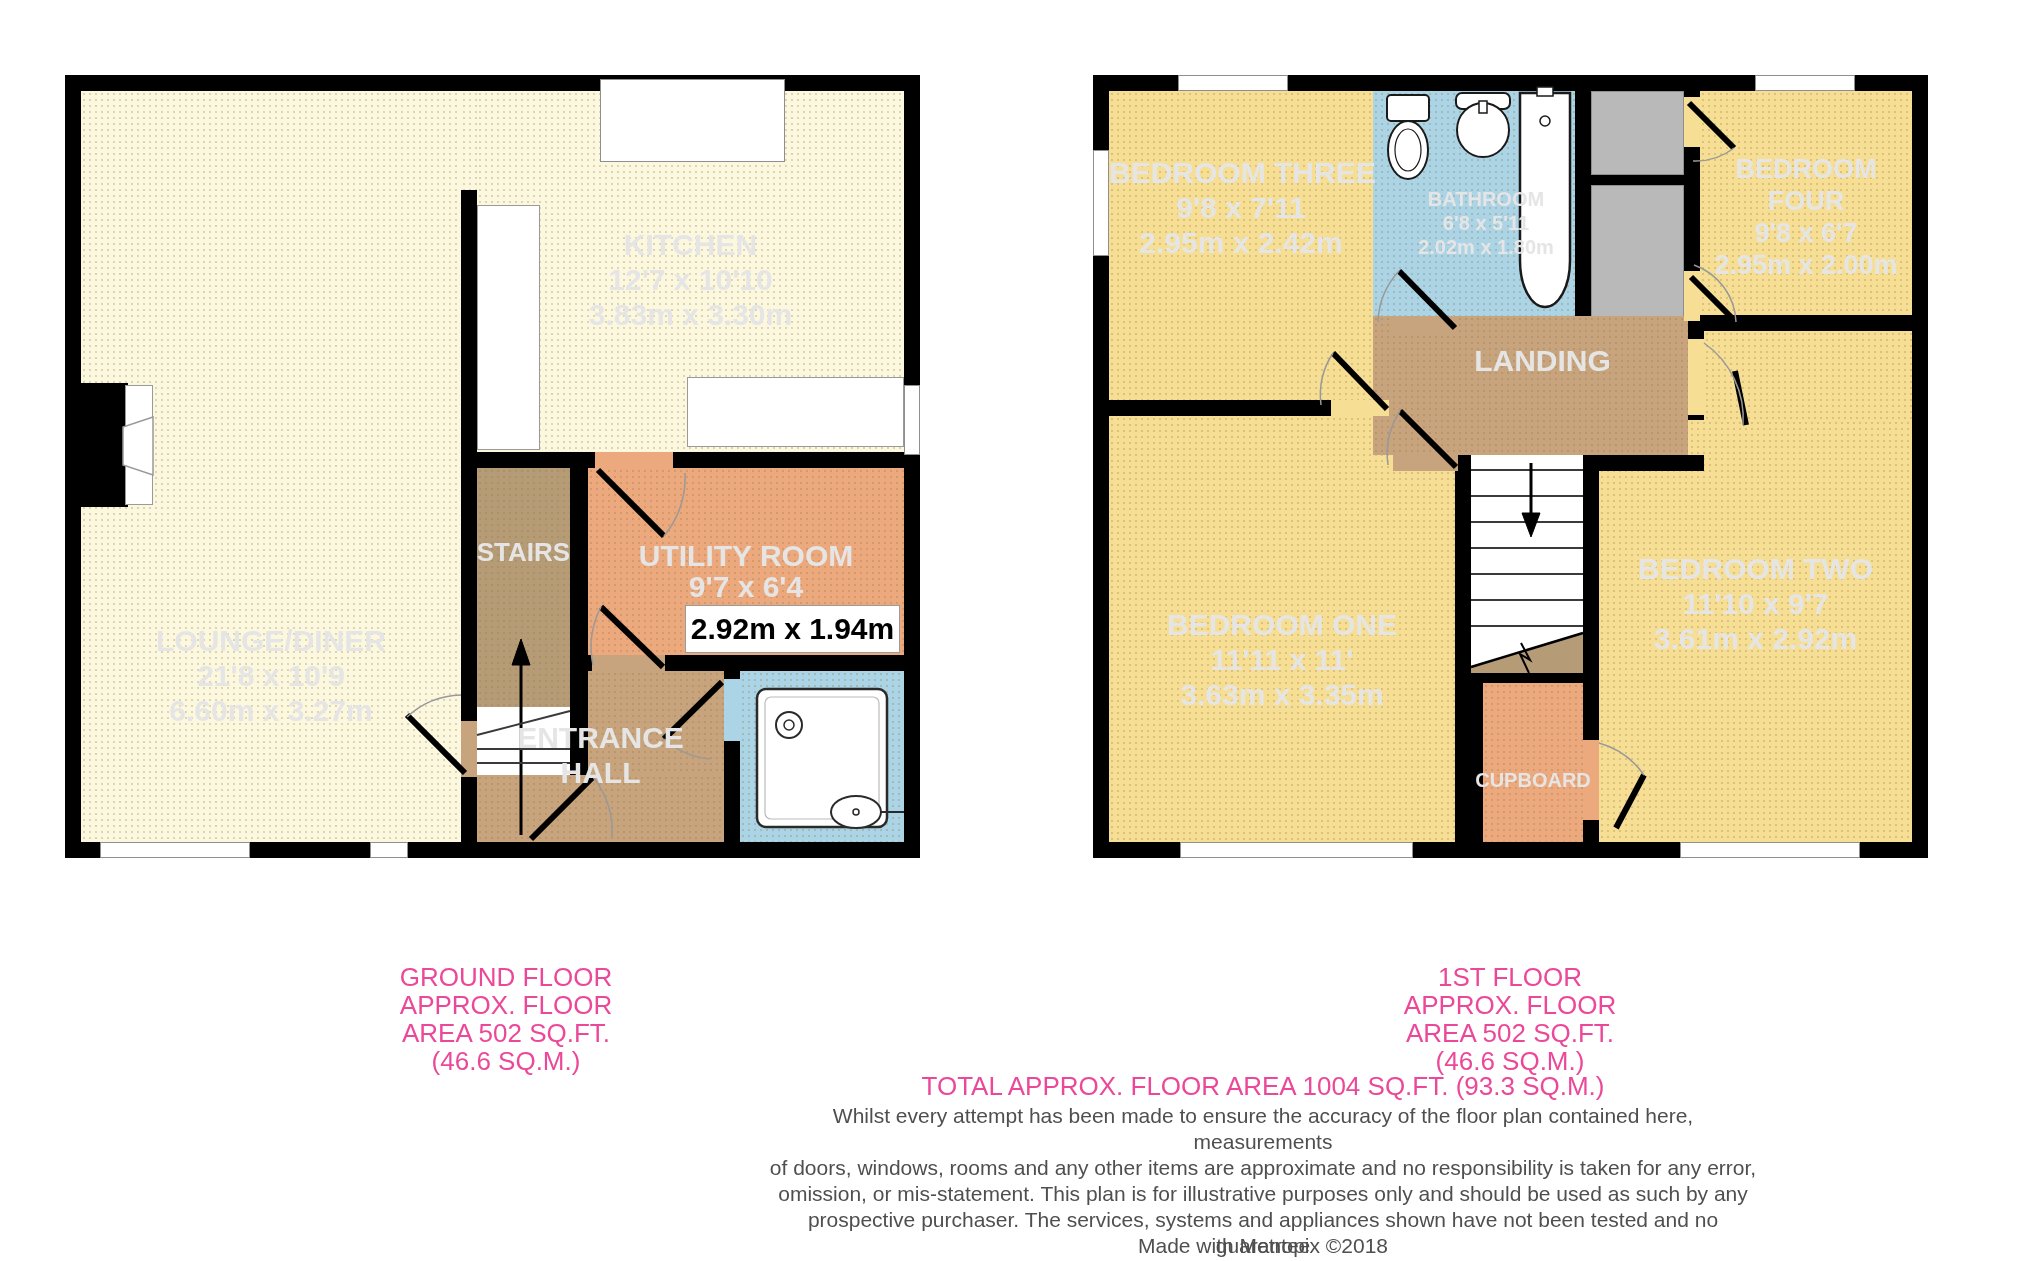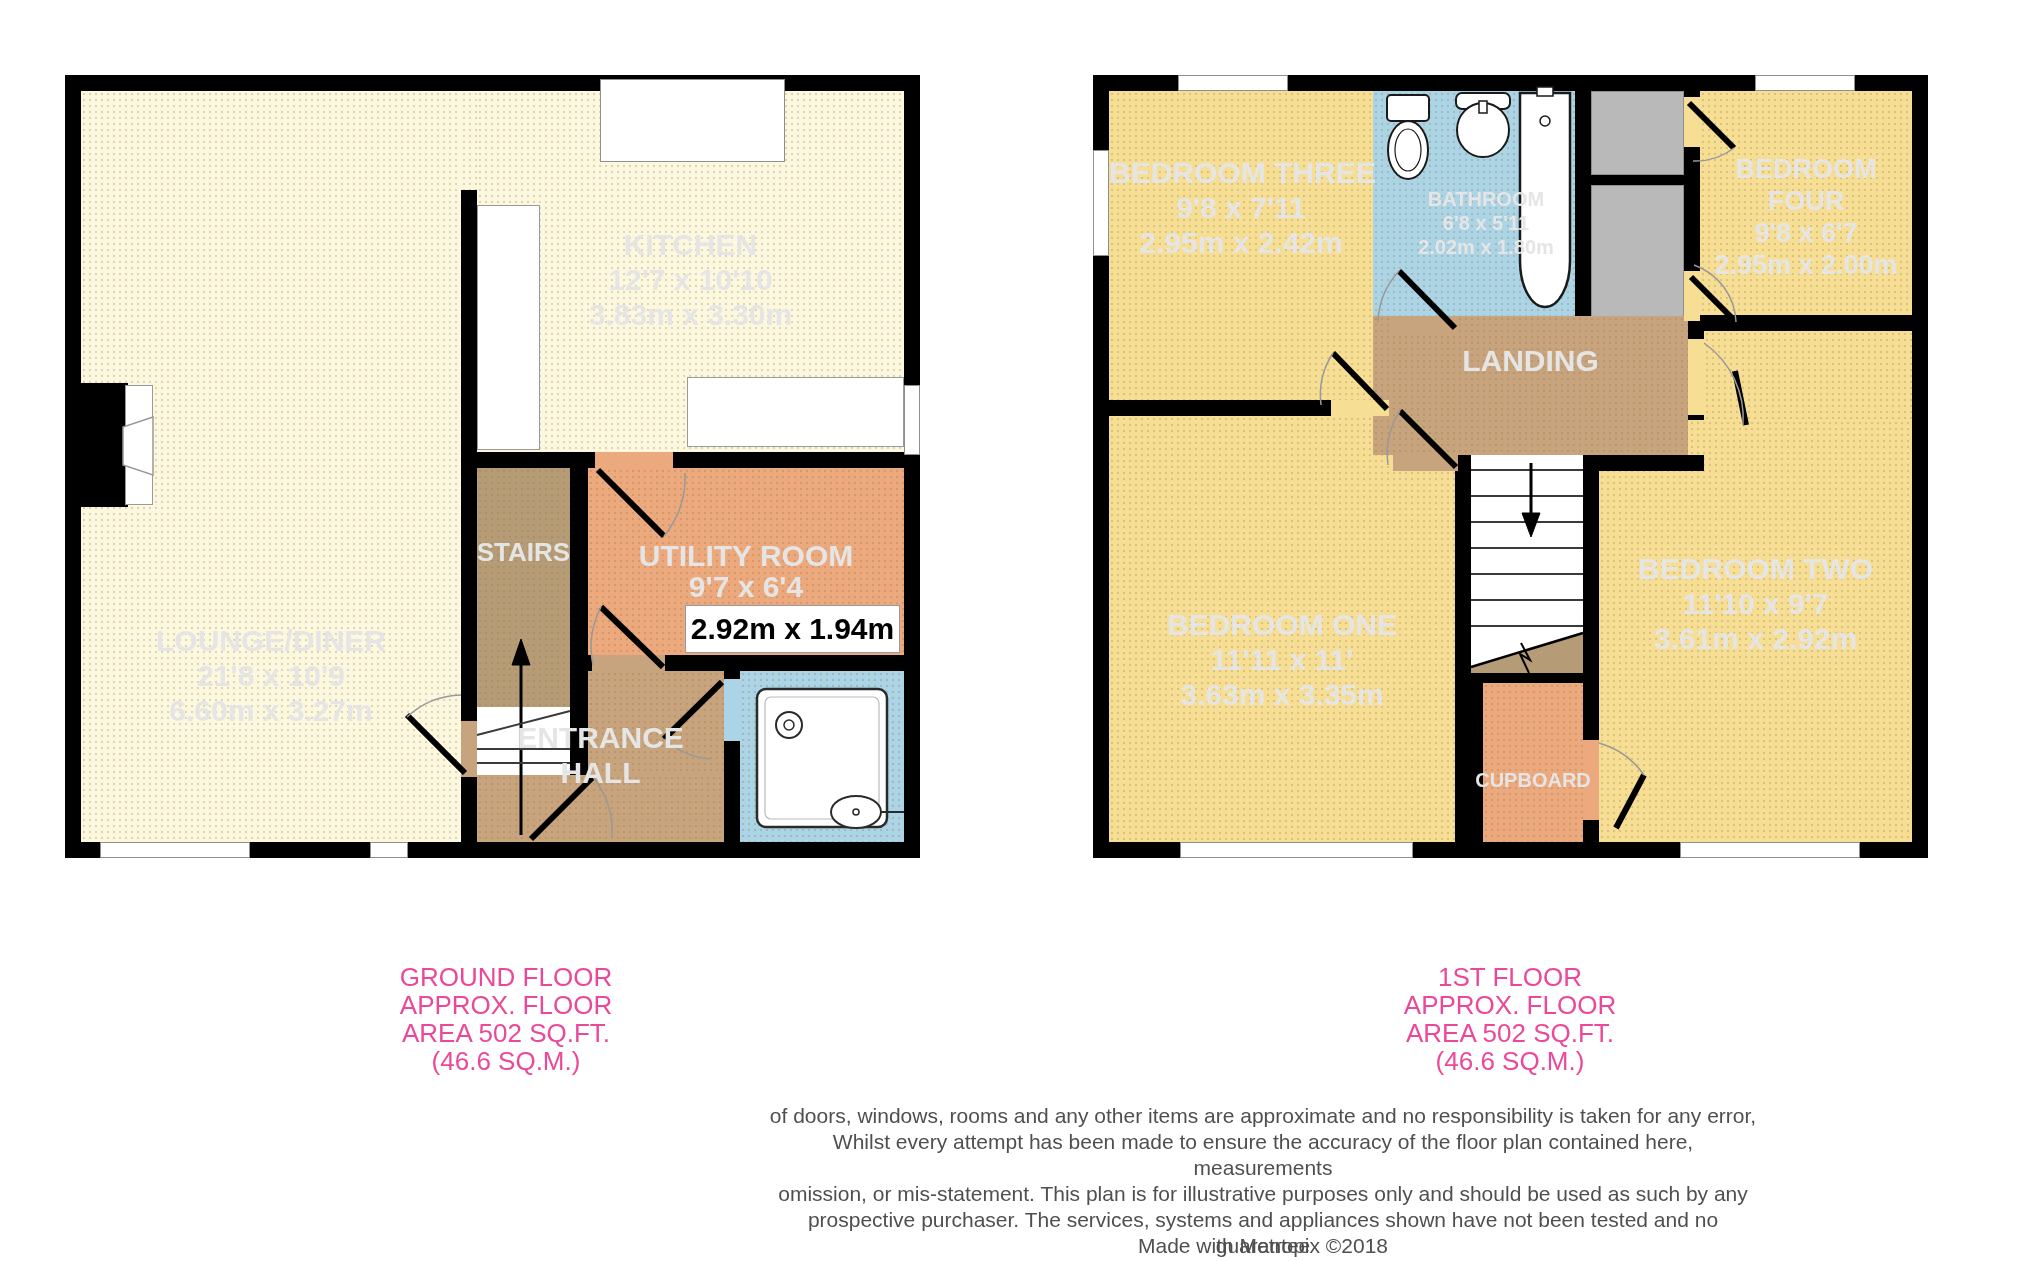--- a/index.html
+++ b/index.html
@@ -248,7 +248,7 @@
       <div>9'8 x 6'7</div>
       <div>2.95m x 2.00m</div>
     </div>
-    <div class="label" style="left:280px;top:268px;width:315px;">
+    <div class="label" style="left:280px;top:268px;width:315px;padding-left:12px;">
       <div>LANDING</div>
     </div>
     <div class="label" style="left:16px;top:532px;width:346px;">

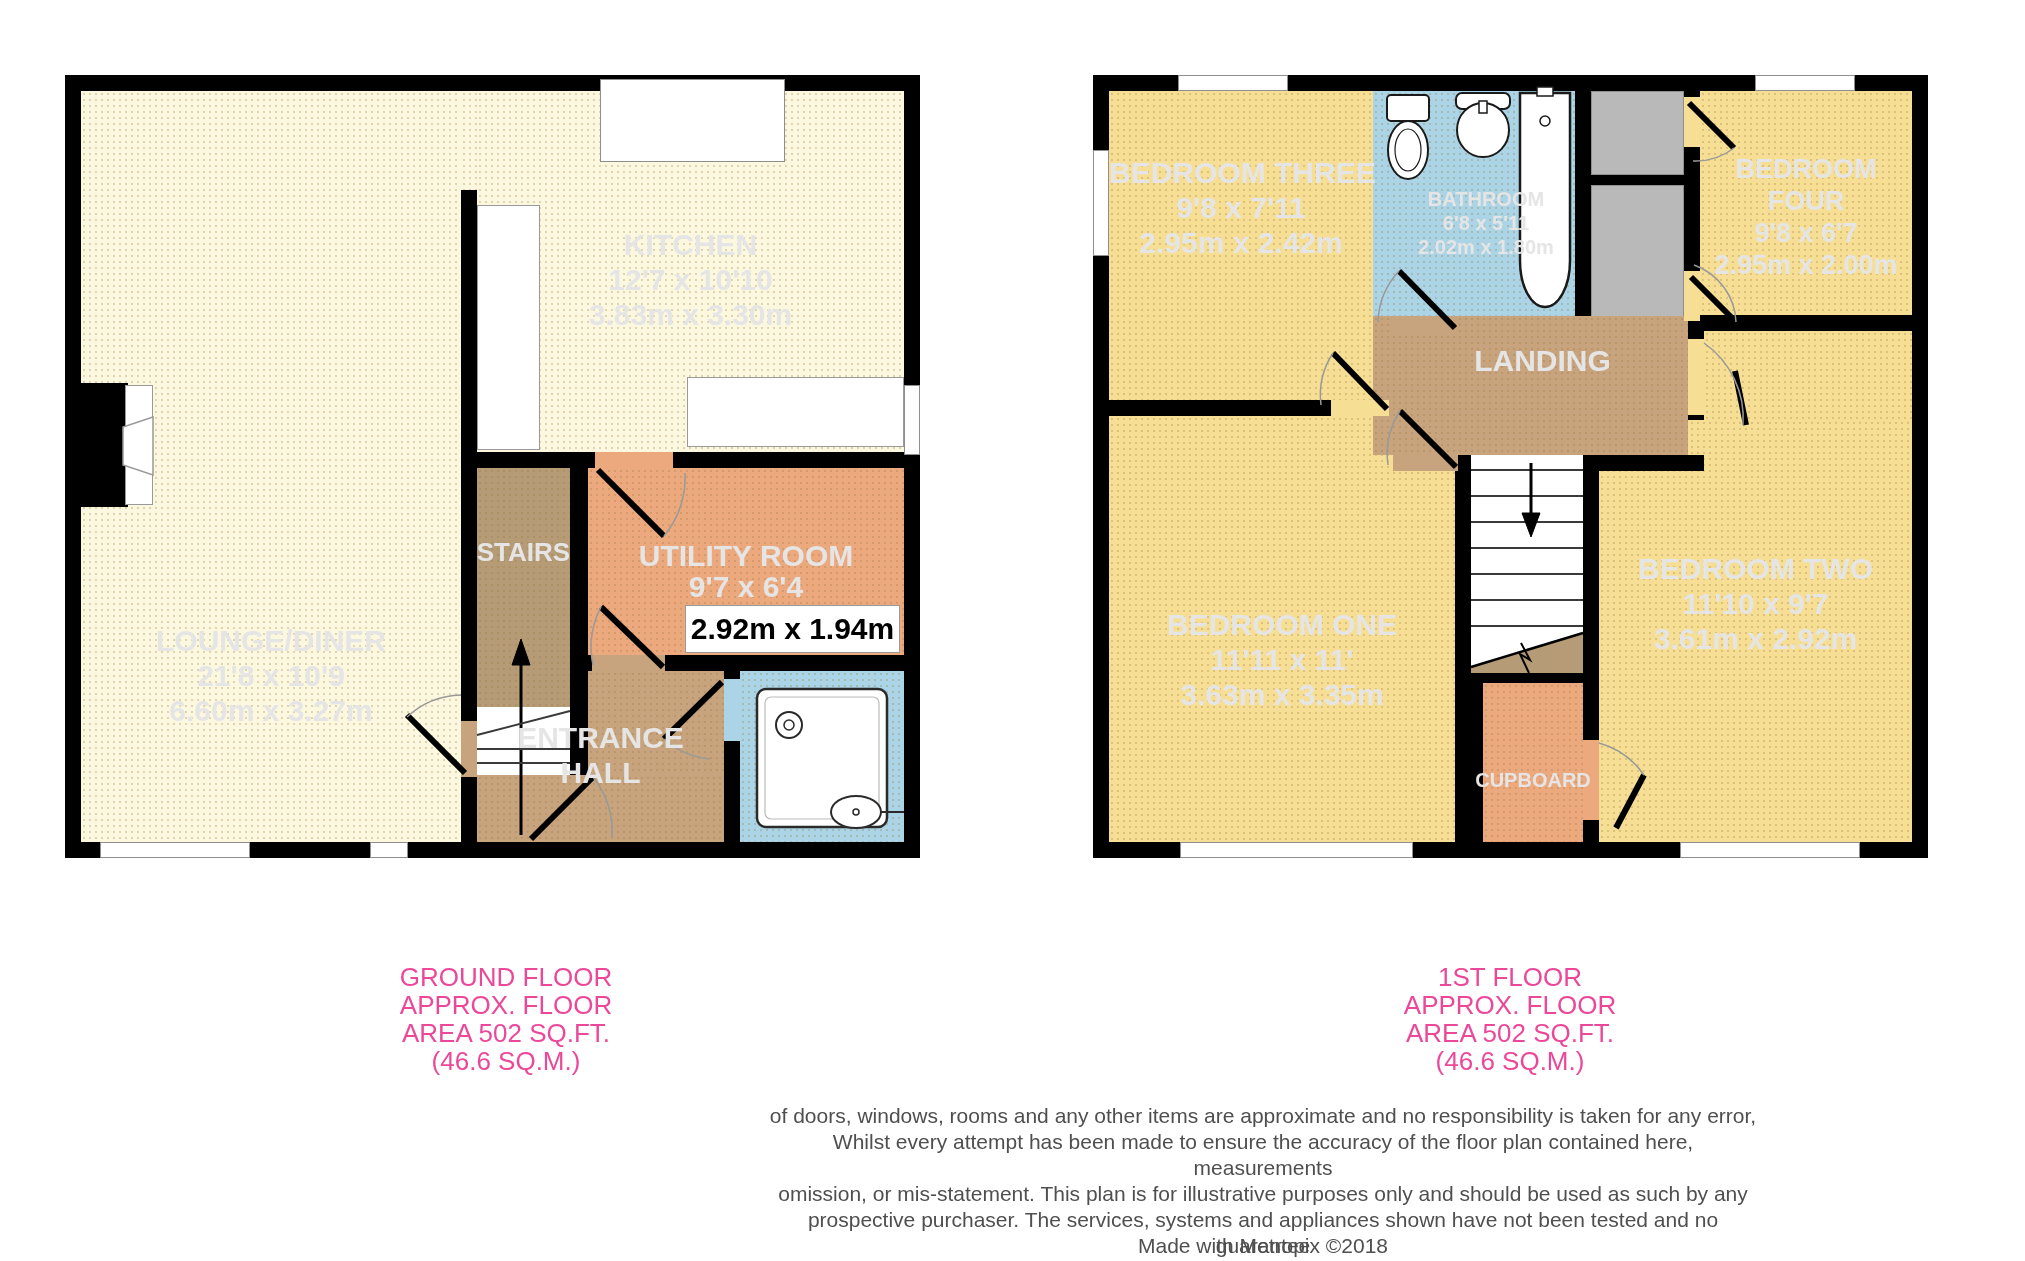--- a/index.html
+++ b/index.html
@@ -278,6 +278,9 @@
     <div>AREA 502 SQ.FT.</div>
     <div>(46.6 SQ.M.)</div>
   </div>
+  <div class="cap" style="left:763px;top:1072px;width:1000px;">
+    <div>TOTAL APPROX. FLOOR AREA 1004 SQ.FT. (93.3 SQ.M.)</div>
+  </div>
   <div class="fine" style="left:763px;top:1103px;width:1000px;">
     <div>of doors, windows, rooms and any other items are approximate and no responsibility is taken for any error,</div>
     <div>Whilst every attempt has been made to ensure the accuracy of the floor plan contained here, measurements</div>

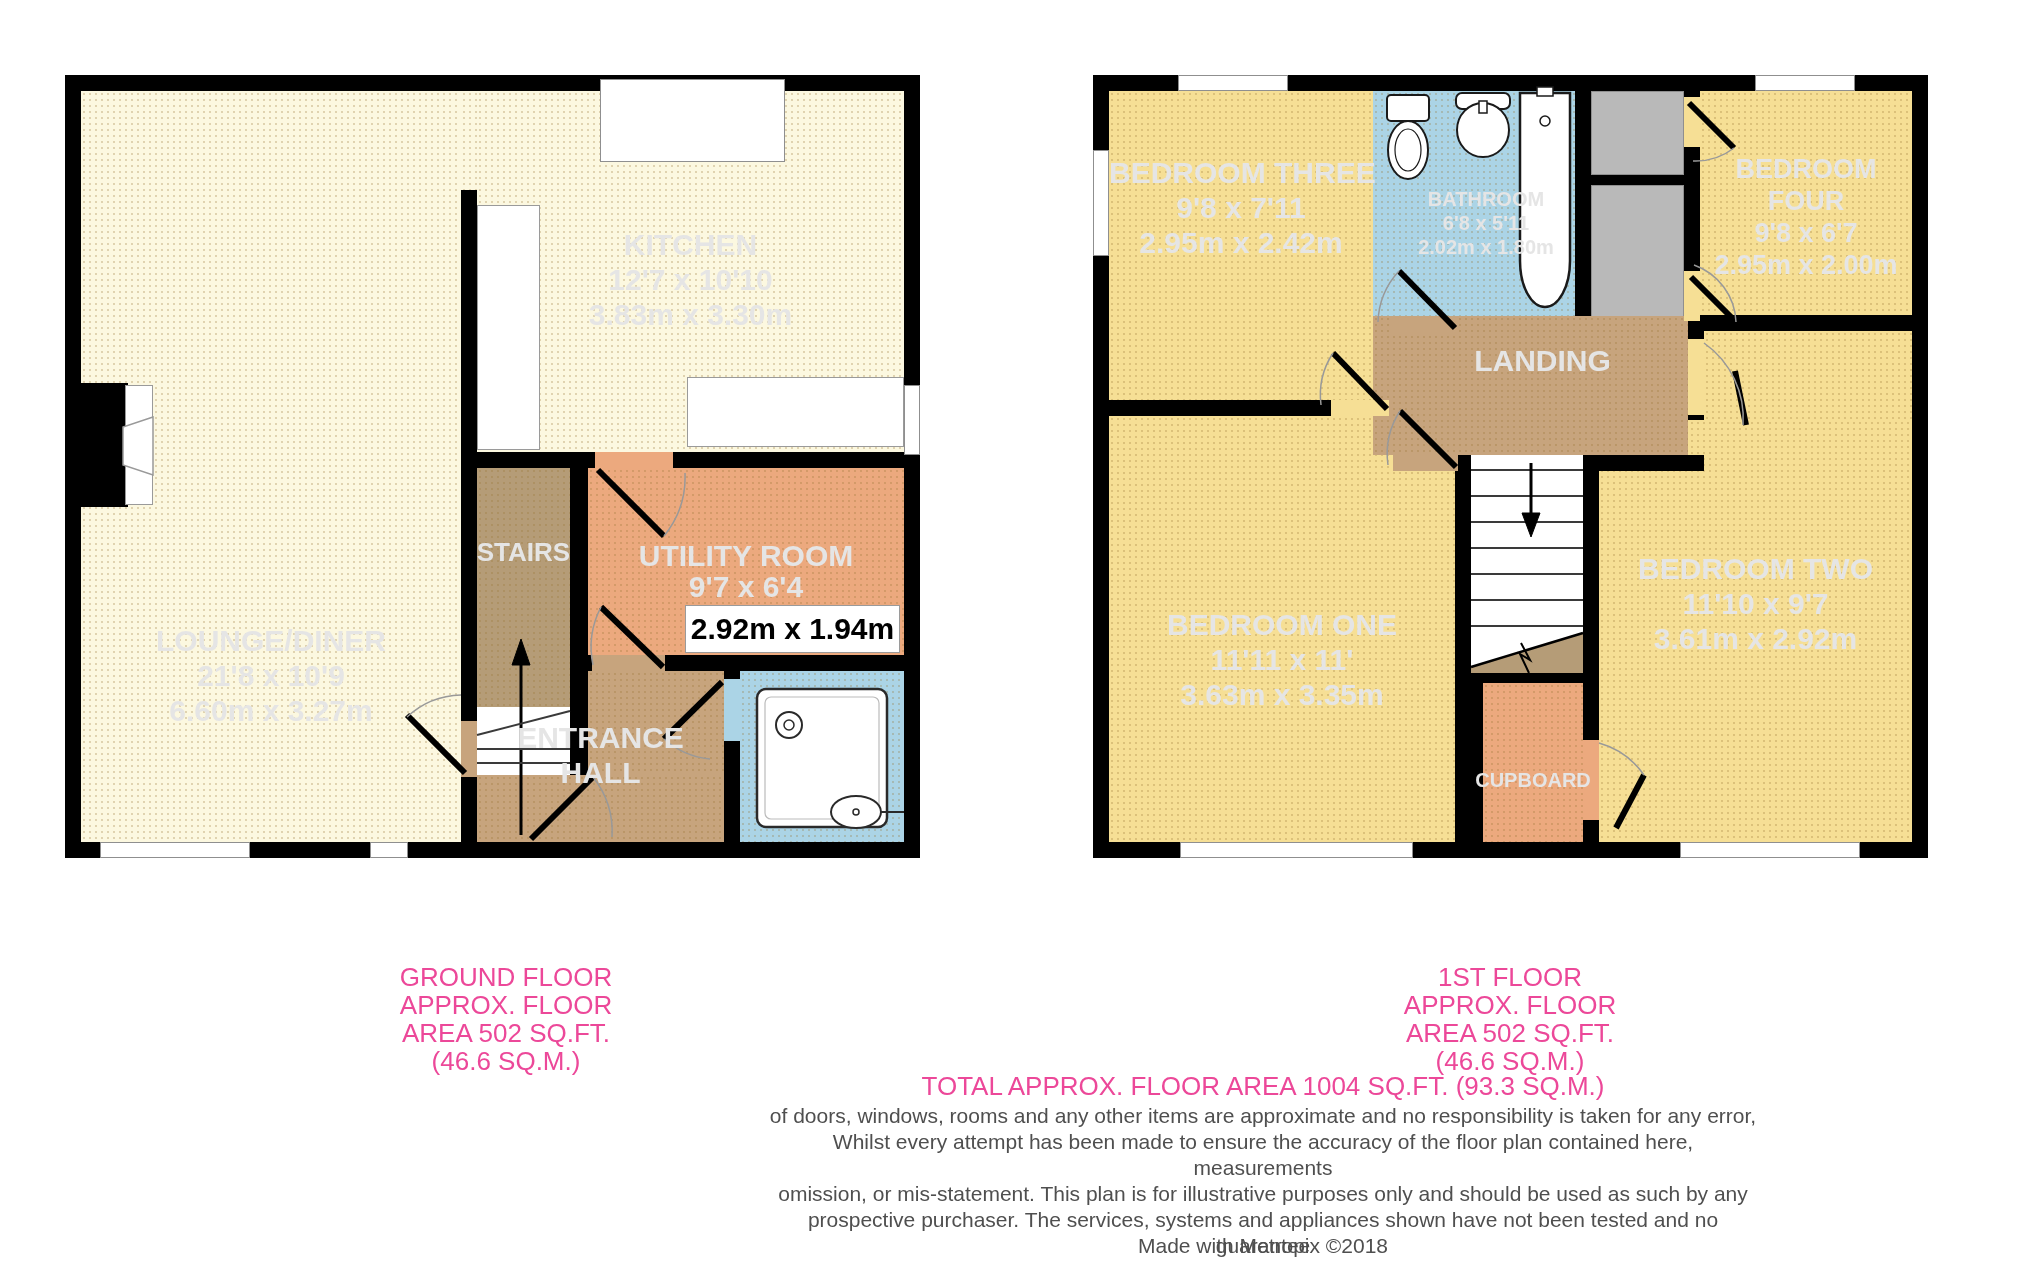--- a/index.html
+++ b/index.html
@@ -282,8 +282,8 @@
     <div>TOTAL APPROX. FLOOR AREA 1004 SQ.FT. (93.3 SQ.M.)</div>
   </div>
   <div class="fine" style="left:763px;top:1103px;width:1000px;">
+    <div>Whilst every attempt has been made to ensure the accuracy of the floor plan contained here, measurements</div>
     <div>of doors, windows, rooms and any other items are approximate and no responsibility is taken for any error,</div>
-    <div>Whilst every attempt has been made to ensure the accuracy of the floor plan contained here, measurements</div>
     <div>omission, or mis-statement. This plan is for illustrative purposes only and should be used as such by any</div>
     <div>prospective purchaser. The services, systems and appliances shown have not been tested and no guarantee</div>
     <div>as to their operability or efficiency can be given</div>

